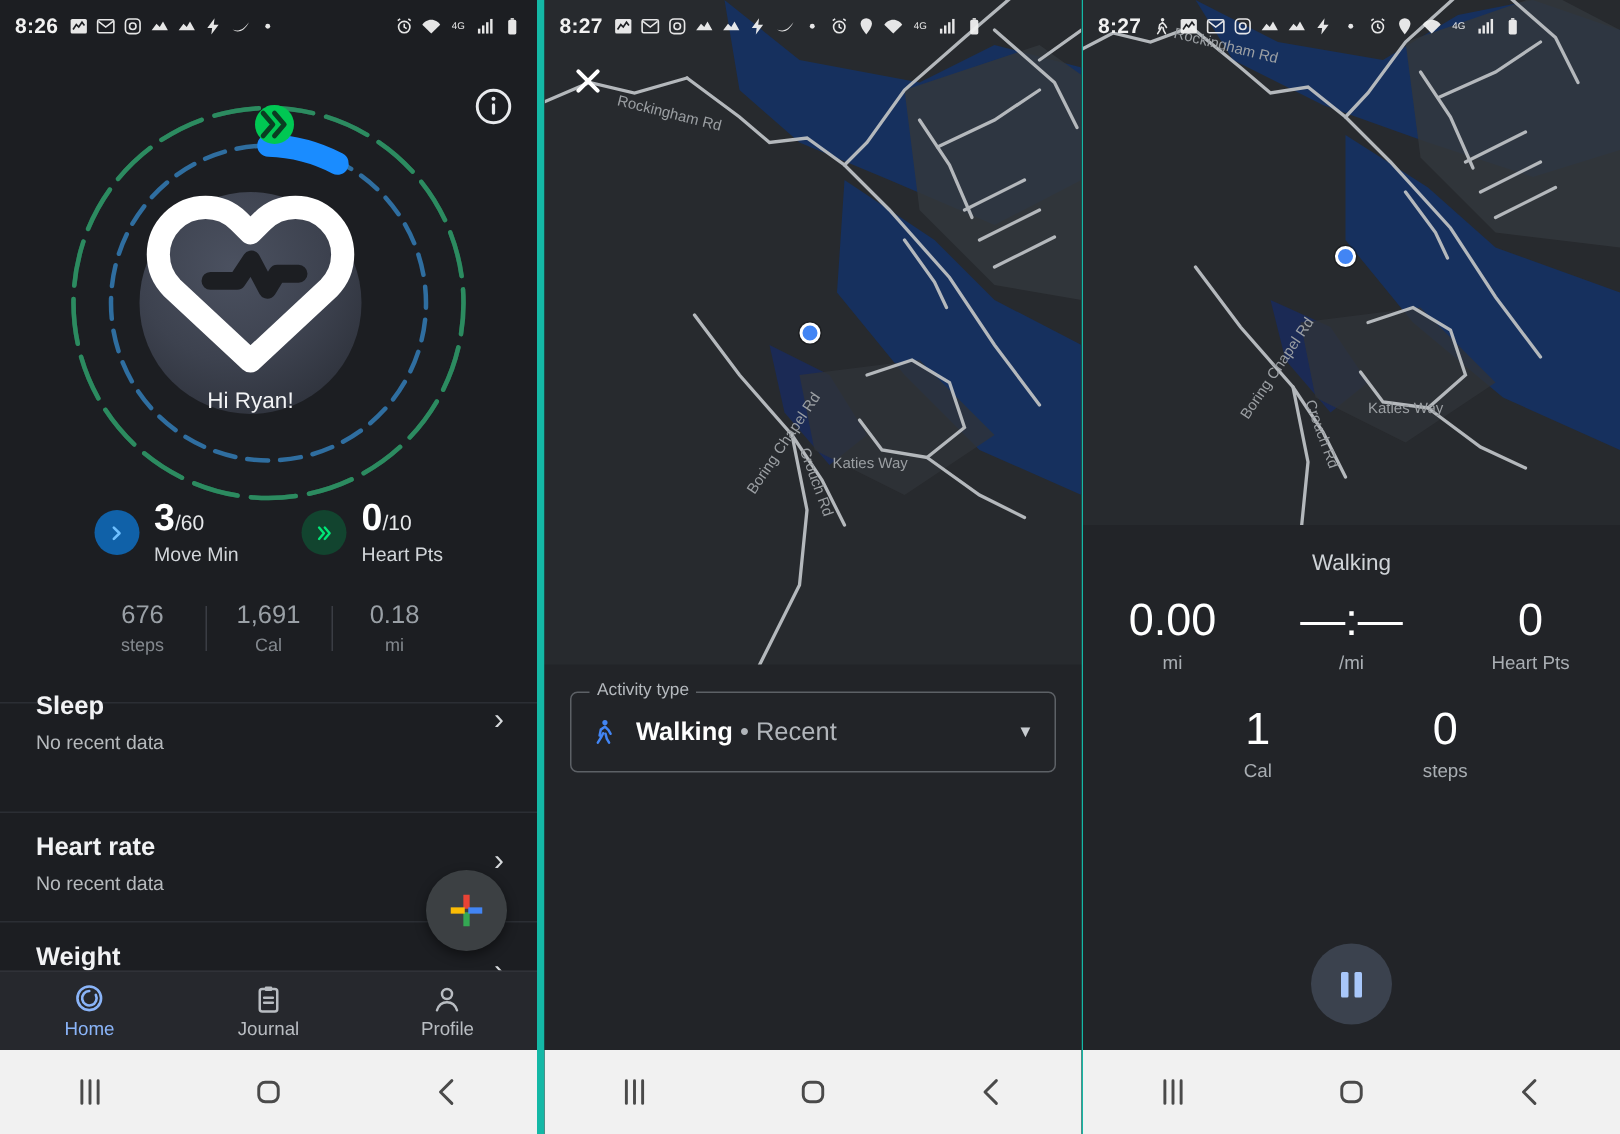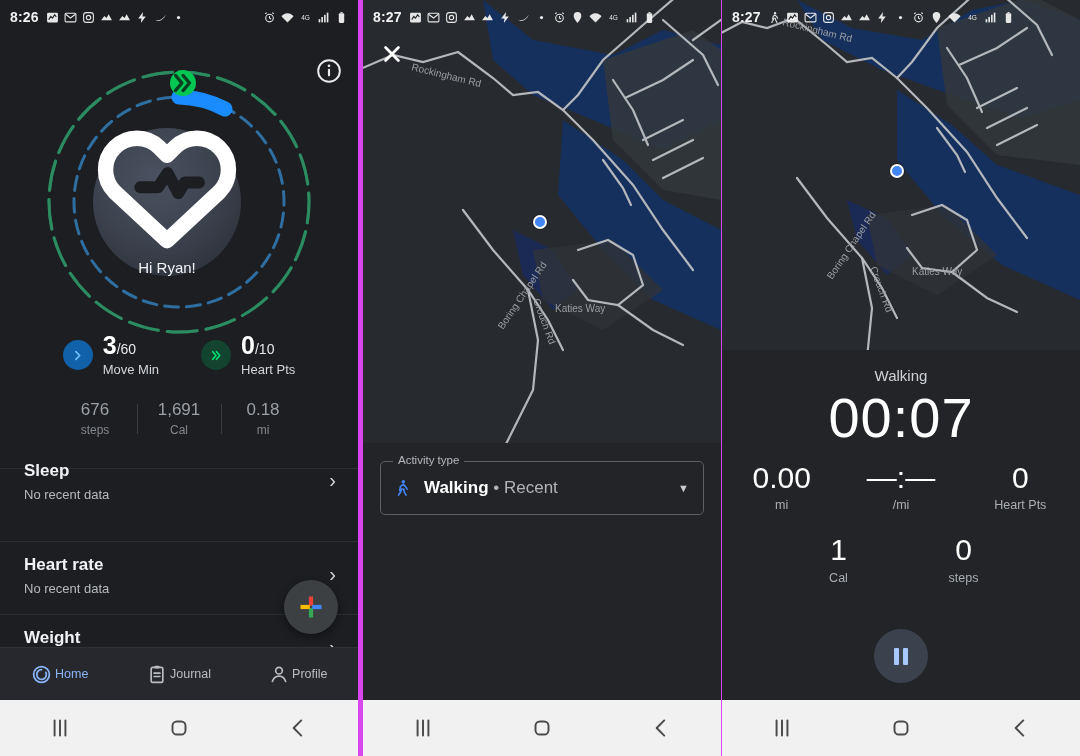--- a/index.html
+++ b/index.html
@@ -9,7 +9,7 @@
     font-family: "Liberation Sans", sans-serif;
     overflow: hidden;
   }
-  .sheet { position: relative; width: 1080px; height: 756px; background: #d946ef; text-decoration: underline; }
+  .sheet { position: relative; width: 1080px; height: 756px; background: #14b8a6; text-decoration: underline; }
 
   .phone {
     position: absolute; top: 0; width: 358px; height: 756px;

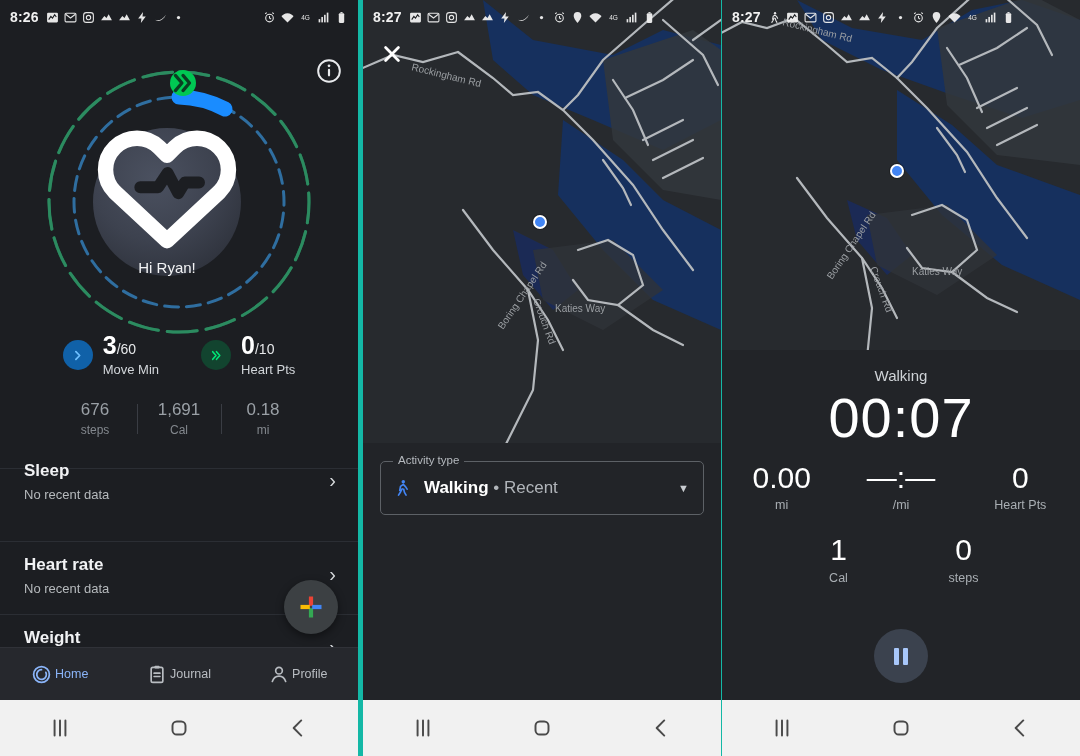--- a/index.html
+++ b/index.html
@@ -635,7 +635,6 @@
 
       <div class="sheet3">
         <div class="track-title">Walking</div>
-        <div class="timer">00:07</div>
 
         <div class="trow">
           <div class="tcell">

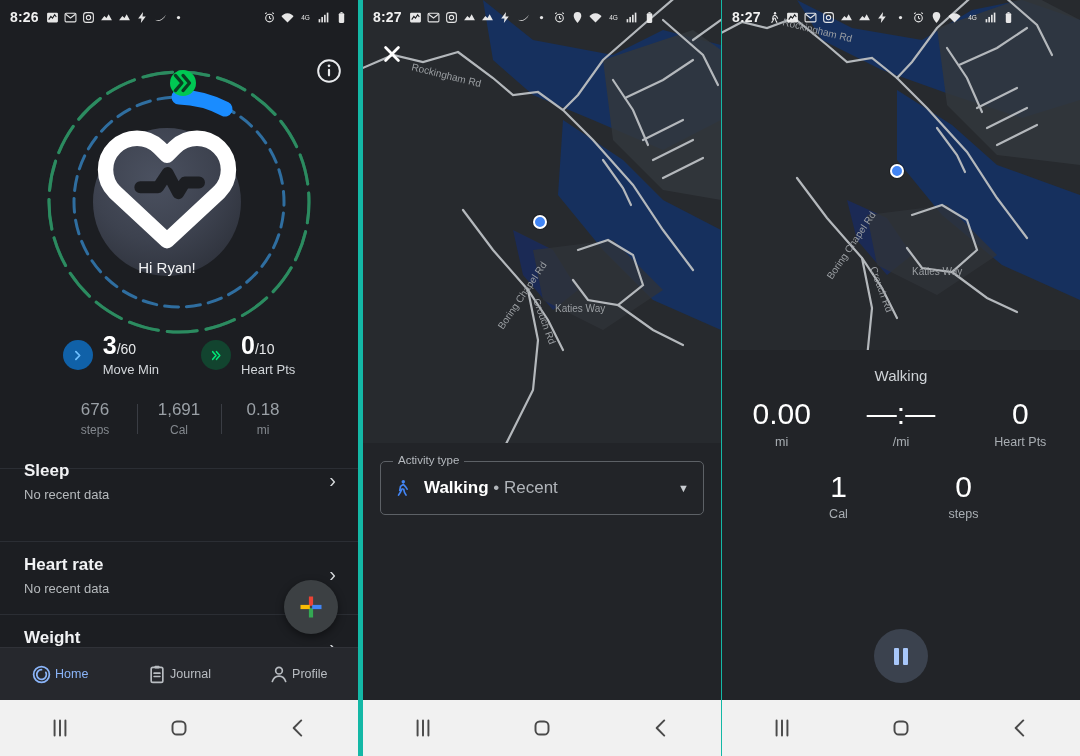--- a/index.html
+++ b/index.html
@@ -81,7 +81,7 @@
     position: absolute; left: 0; bottom: 0; width: 100%; height: 53px; background: #26282d;
     display: flex; border-top: 1px solid #303238;
   }
-  .navitem { flex: 1; display: flex; flex-direction: row; align-items: center; justify-content: center; gap: 3px; }
+  .navitem { flex: 1; display: flex; flex-direction: column; align-items: center; justify-content: center; gap: 3px; }
   .navitem .nlabel { font-size: 12.5px; color: #b9bdc2; }
   .navitem.active .nlabel { color: #8ab4f8; }
 

